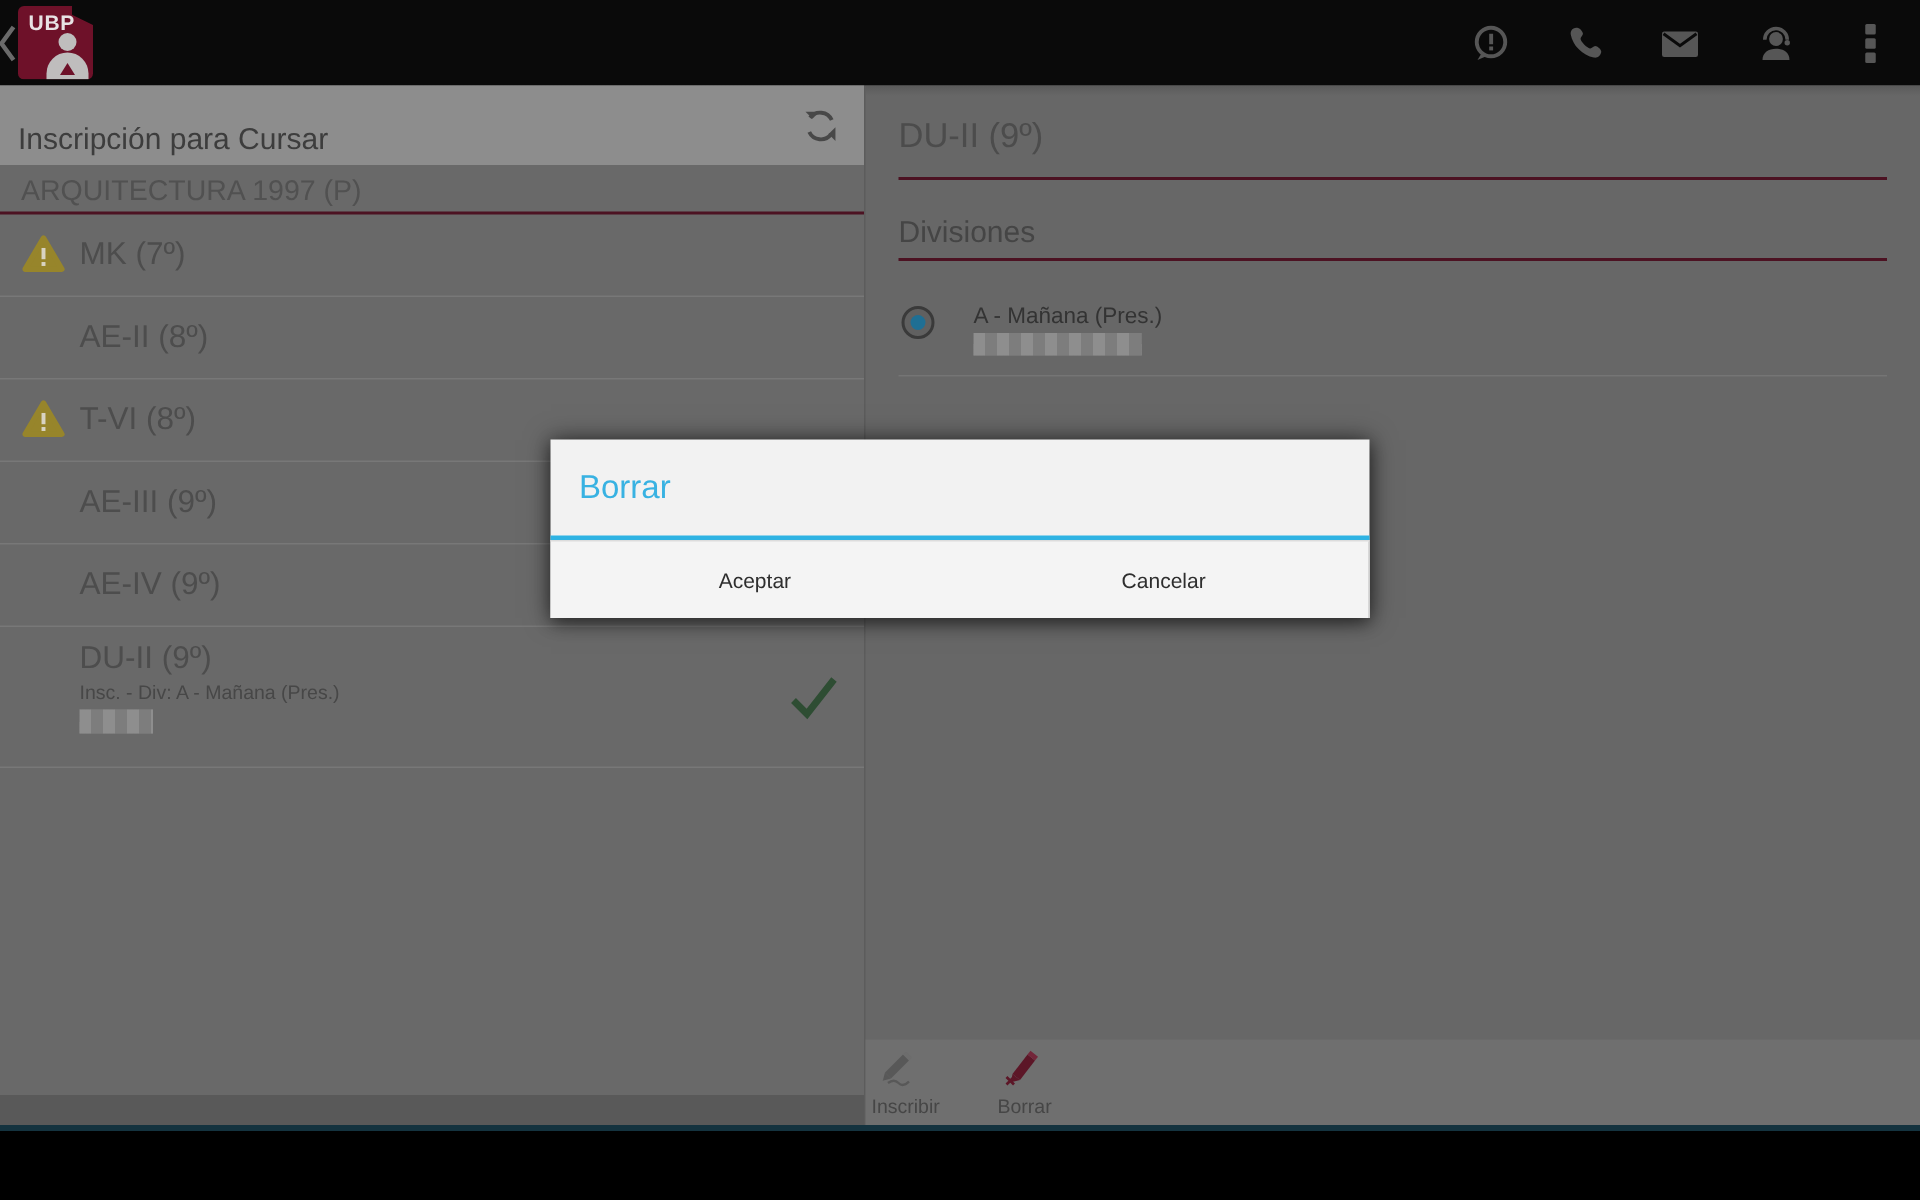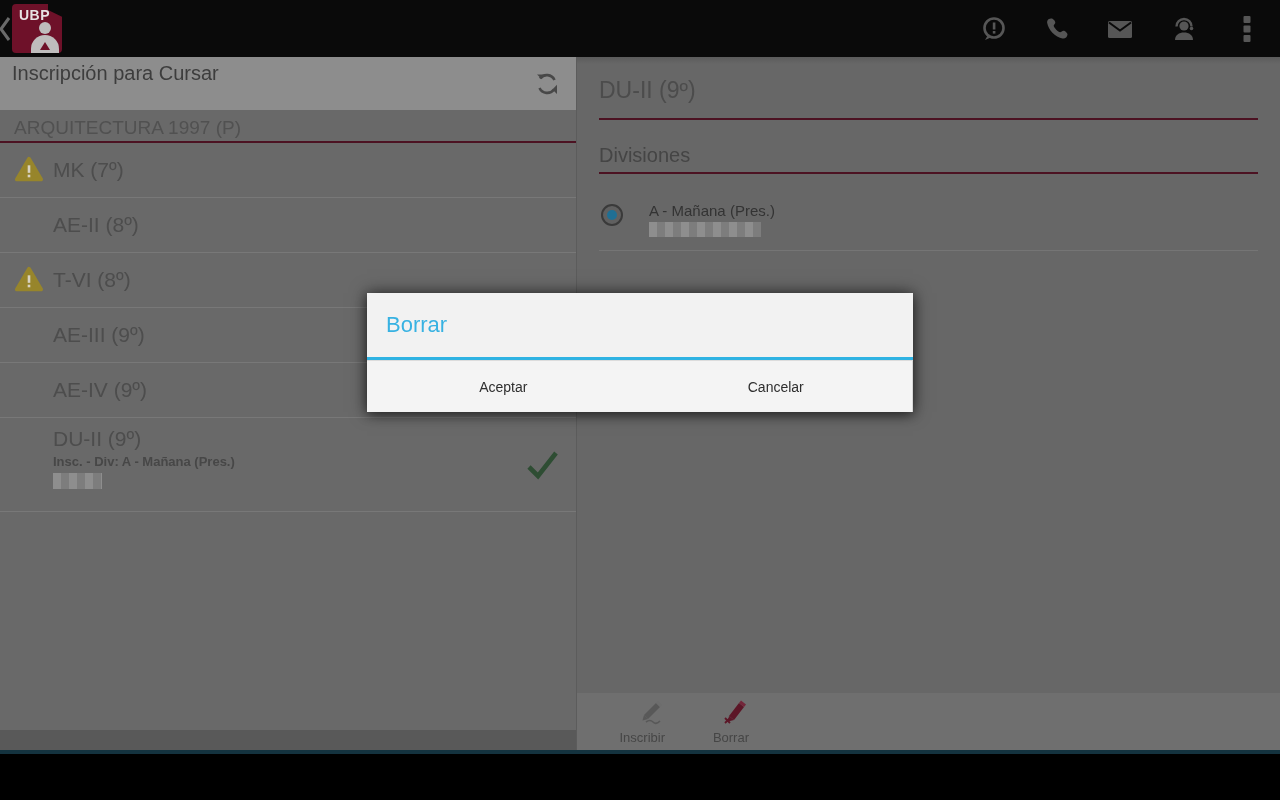--- a/index.html
+++ b/index.html
@@ -26,7 +26,7 @@
   .ab-icon { position:absolute; top:15px; width:28px; height:28px; }
   
   .left-panel { position:absolute; left:0; top:57px; width:576px; height:693px; background:#696969; background-image:linear-gradient(#5d5d5d,#696969 7px); }
-  .lp-header { position:relative; height:53px; background:#8d8d8d; padding:5px 12px 0; }
+  .lp-header { position:relative; height:53px; background:#8d8d8d; padding:25px 12px 0; }
   .lp-title { font-size:20px; color:#3d3d3d; }
   .lp-updated { font-size:13px; color:#4d4d4d; margin-top:3px; }
   .refresh-btn { position:absolute; right:16px; top:14px; width:26px; height:26px; }

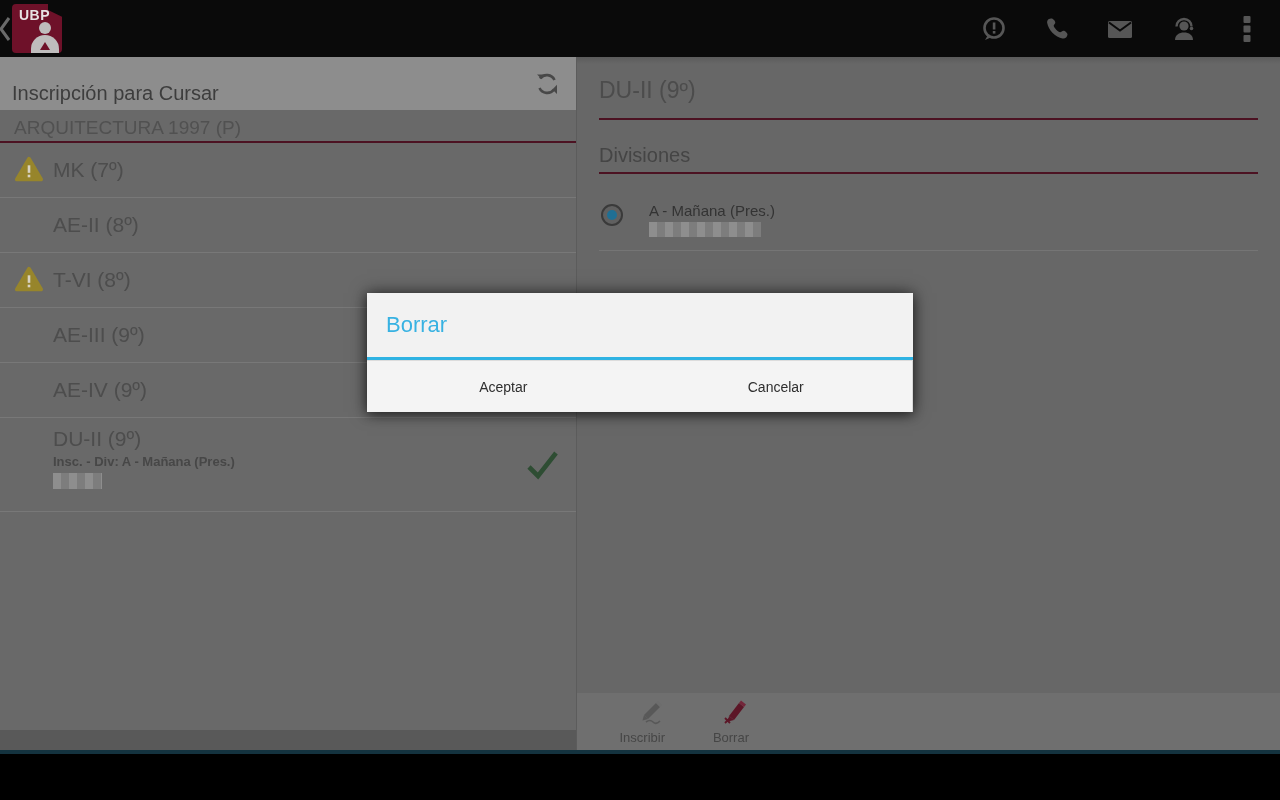--- a/index.html
+++ b/index.html
@@ -188,7 +188,7 @@
       <span class="row-icon"><span class="dot-ok"></span></span>
       <span>
         <span class="row-label" style="display:block;">DU-II (9º)</span>
-        <span class="big-sub" style="display:block;font-weight:bold;">Insc. - Div: A - Mañana (Pres.)</span>
+        <span class="big-sub" style="display:block;">Insc. - Div: A - Mañana (Pres.)</span>
         <span class="redacted" style="display:block;"></span>
       </span>
       <span class="check-icon">

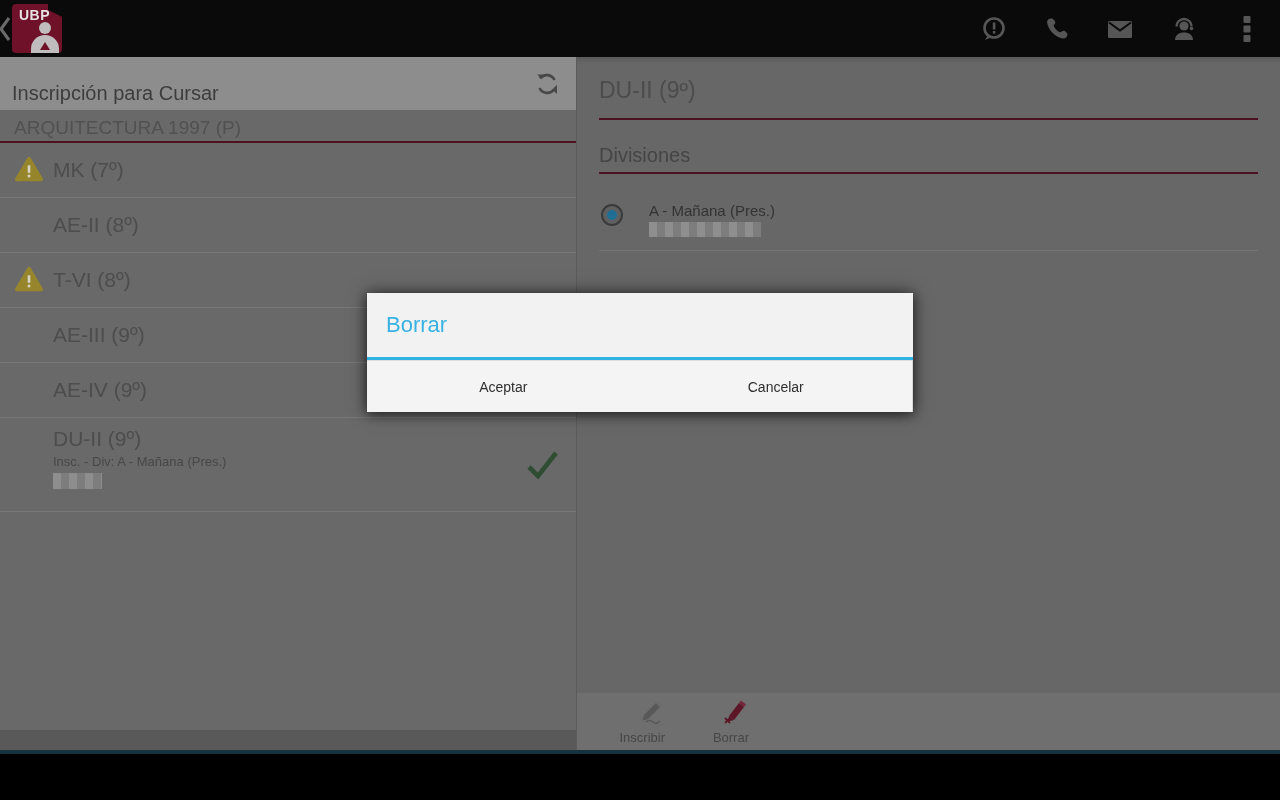--- a/index.html
+++ b/index.html
@@ -57,7 +57,7 @@
   }
   .rp-divider { margin:13px 22px 0; border-bottom:1px solid #757575; }
   .rp-bottombar { position:absolute; left:0; bottom:0; width:100%; height:57px; background:#6f6f6f; display:flex; padding-left:4px; }
-  .bar-action { width:84px; height:100%; display:flex; flex-direction:column; align-items:flex-end; justify-content:flex-start; padding-top:5px; }
+  .bar-action { width:84px; height:100%; display:flex; flex-direction:column; align-items:flex-start; justify-content:flex-start; padding-top:5px; }
   .bar-action .bar-icon { width:30px; height:30px; }
   .bar-action .bar-label { font-size:13px; color:#464646; margin-top:2px; }
 

